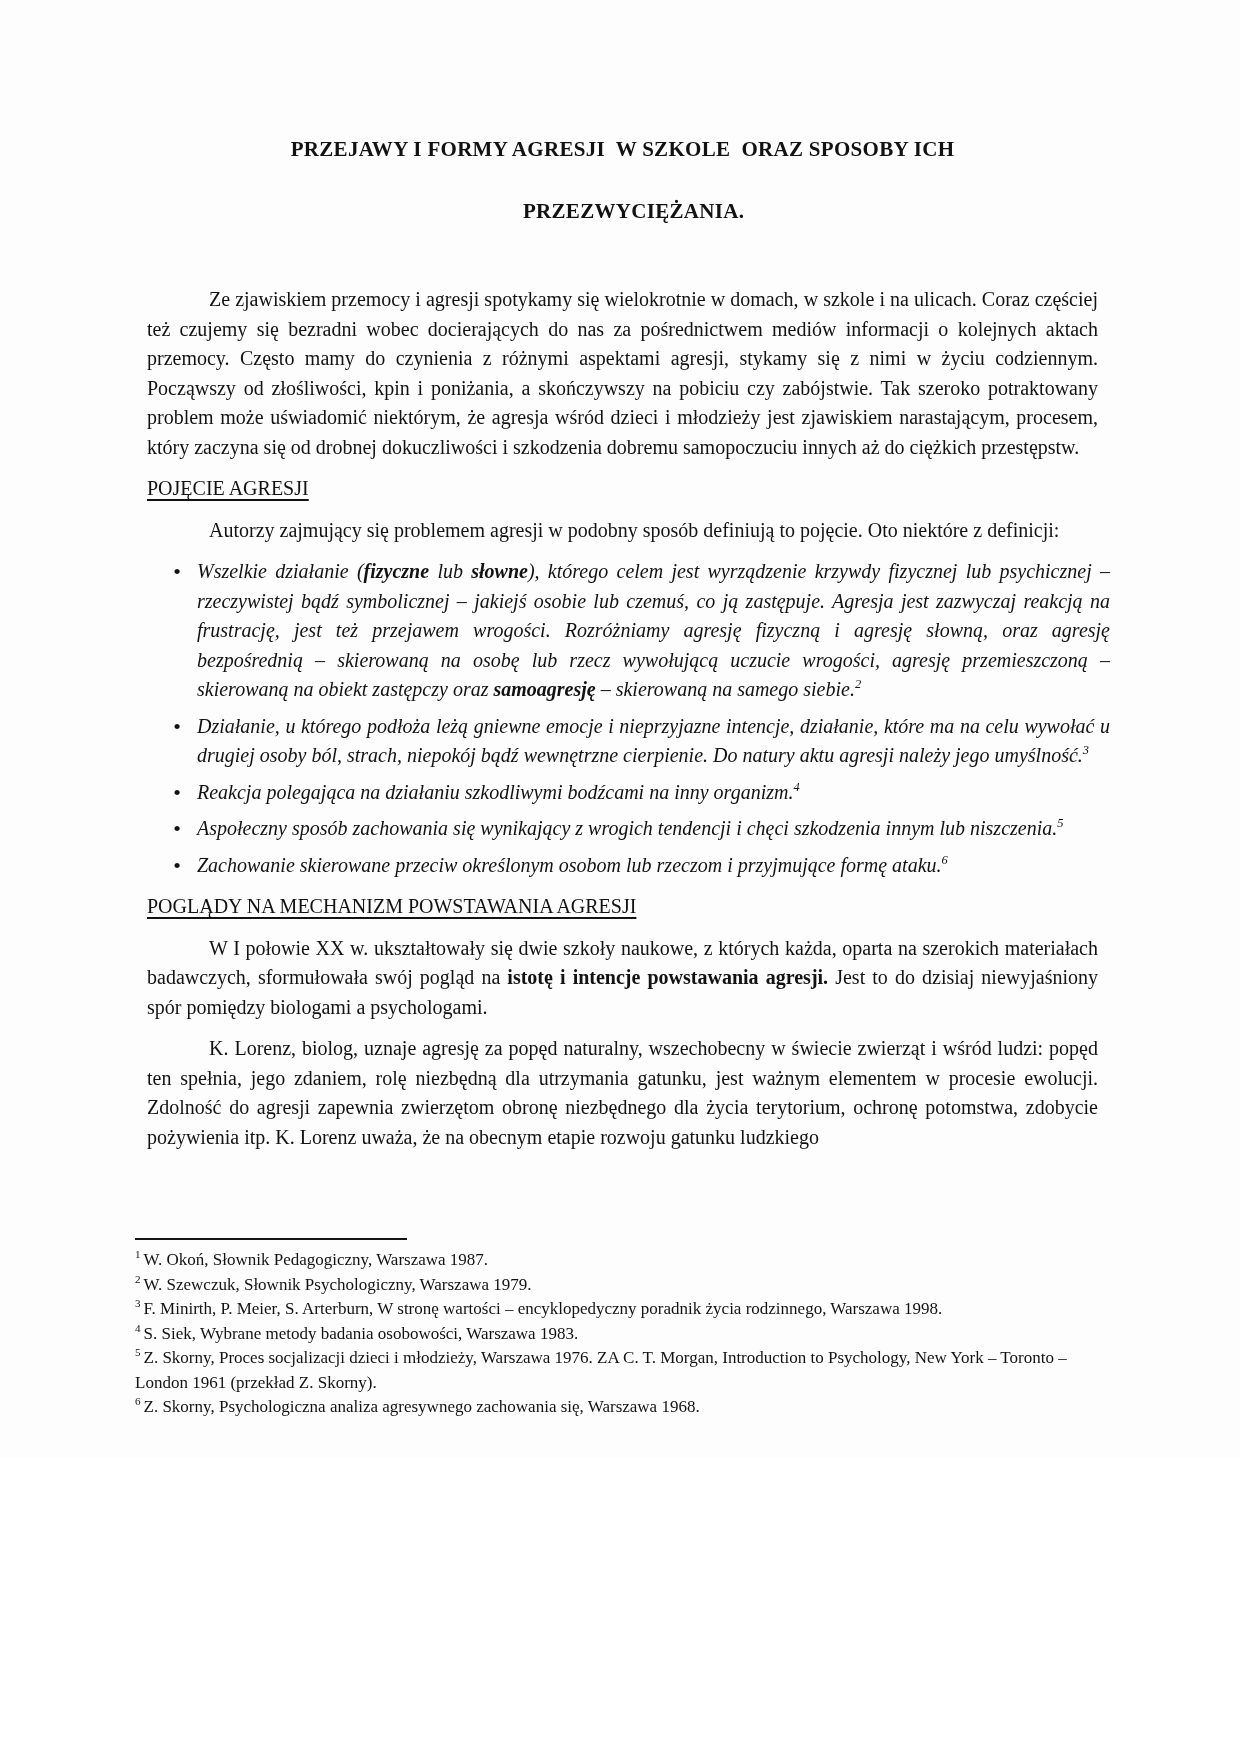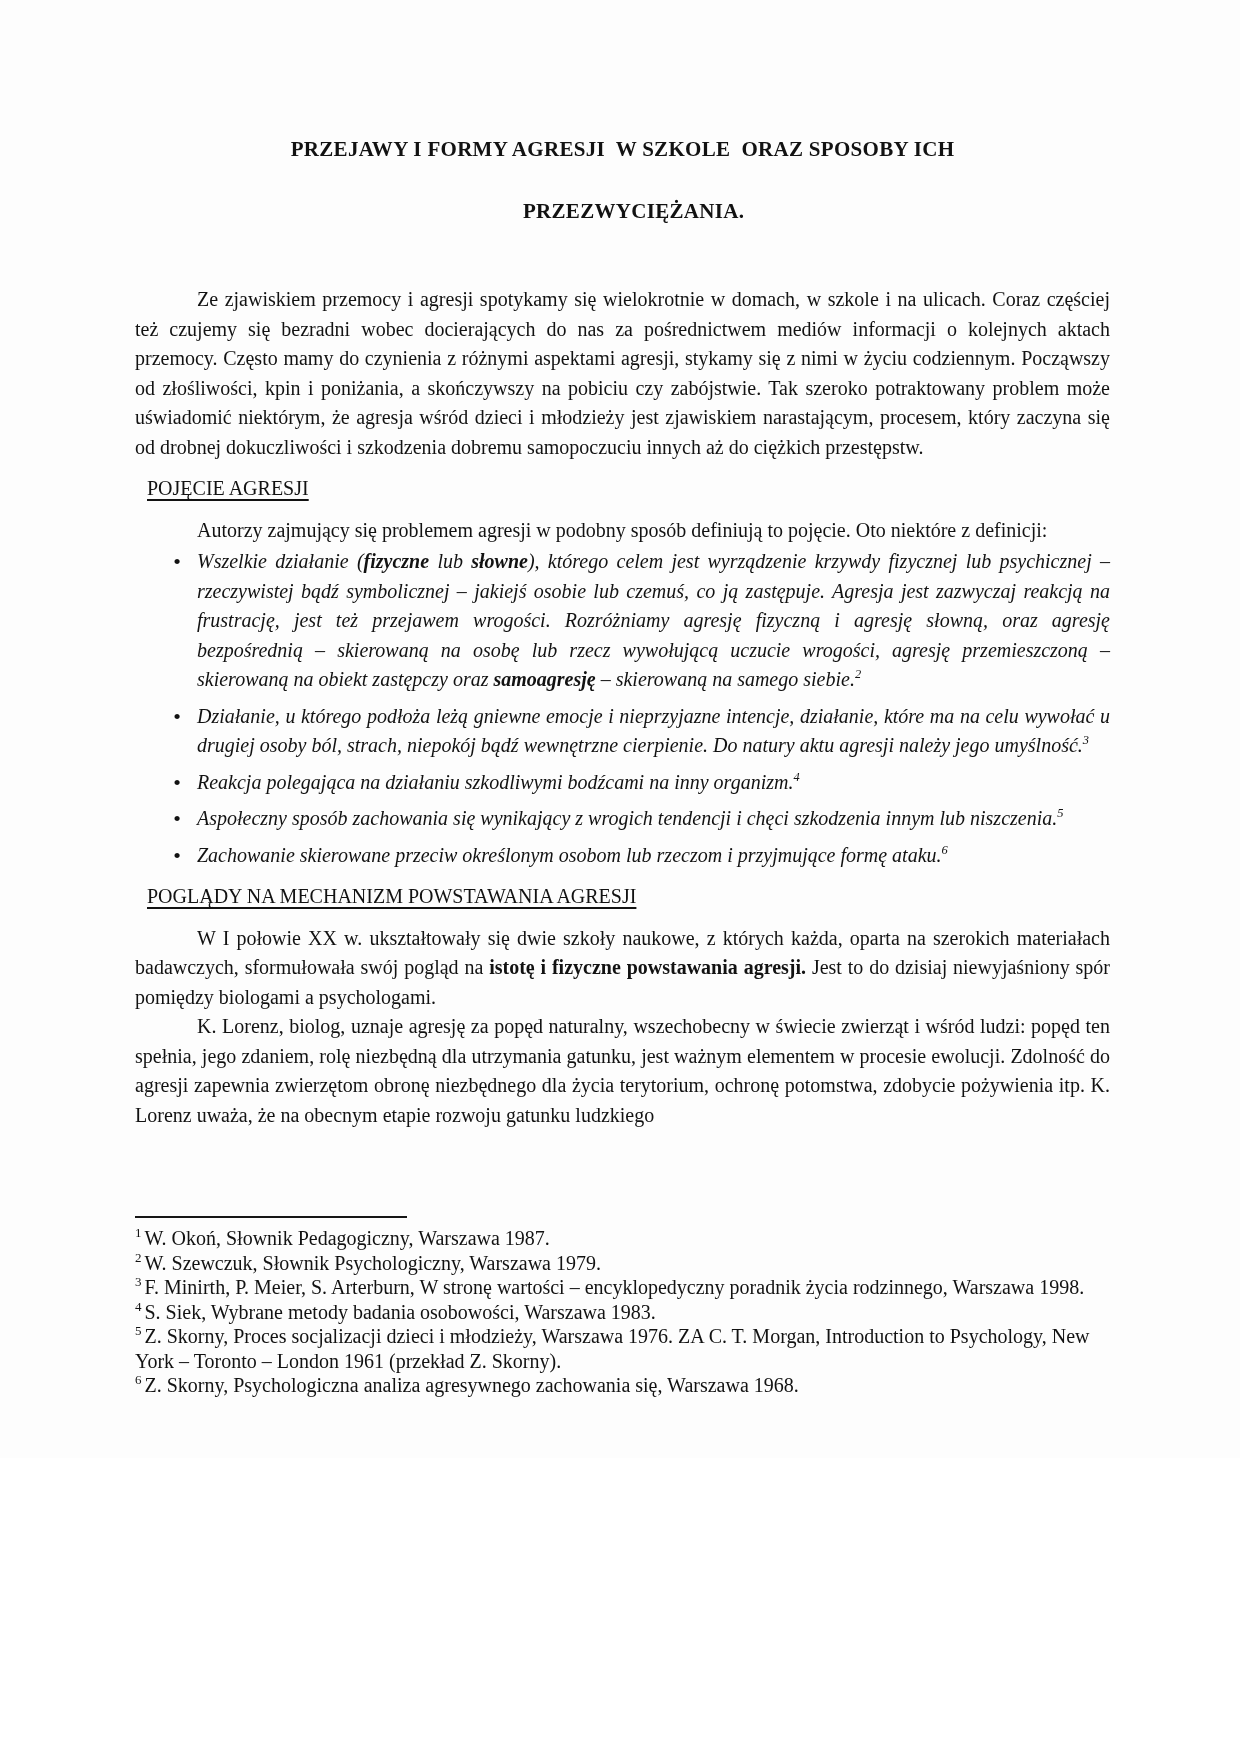--- a/index.html
+++ b/index.html
@@ -32,7 +32,7 @@
     line-height: 29.5px;
   }
   p.para {
-    margin: 0;
+    margin: 12px;
     text-align: justify;
   }
   p.para.indent { text-indent: 62px; }

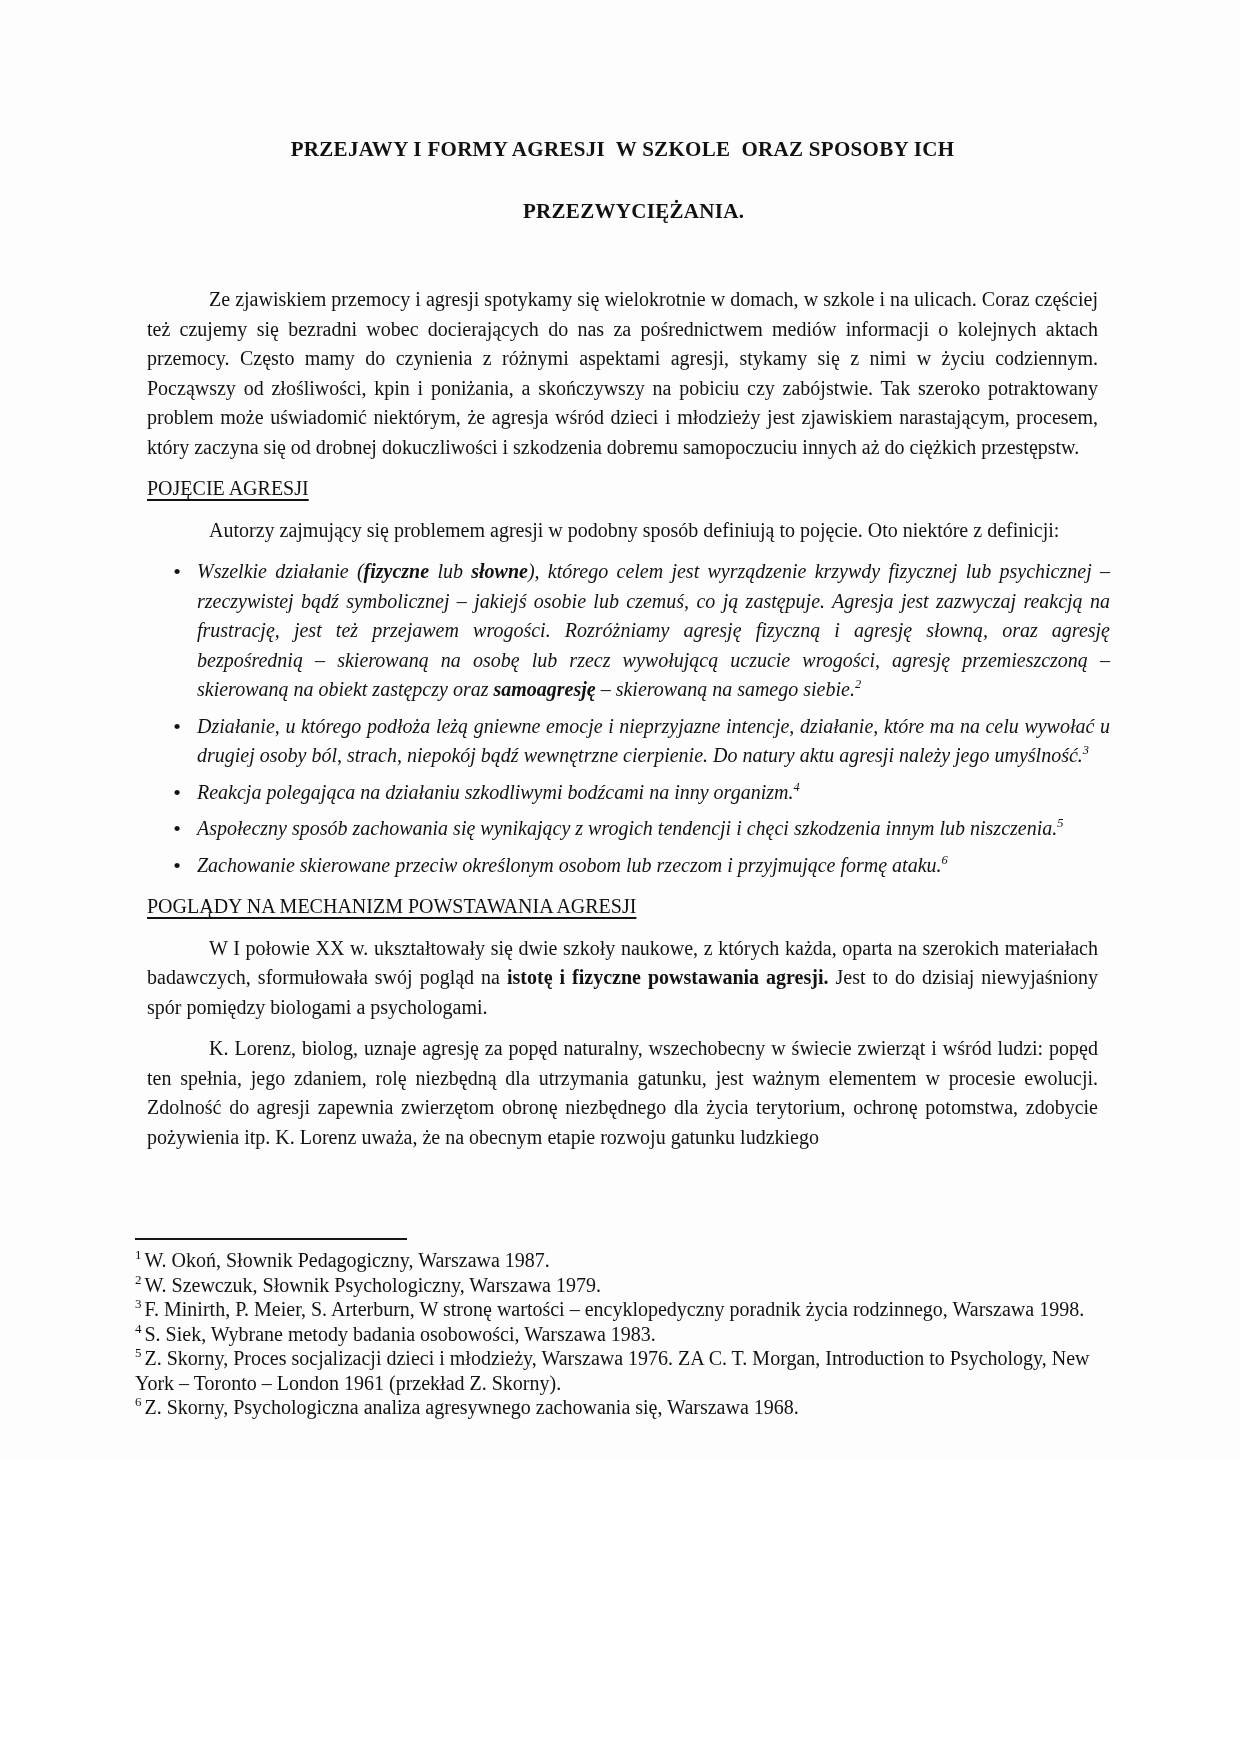--- a/index.html
+++ b/index.html
@@ -117,7 +117,7 @@
 
     <h2 class="section-heading">POGLĄDY NA MECHANIZM POWSTAWANIA AGRESJI</h2>
 
-    <p class="para indent"><span>W I połowie XX w. ukształtowały się dwie szkoły naukowe, z których każda, oparta na szerokich materiałach badawczych, sformułowała swój pogląd na </span><span class="seg-b">istotę i fizyczne powstawania agresji.</span><span> Jest to do dzisiaj niewyjaśniony spór pomiędzy biologami a psychologami.</span></p>
+    <p class="para indent"><span>W I połowie XX w. ukształtowały się dwie szkoły naukowe, z których każda, oparta na szerokich materiałach badawczych, sformułowała swój pogląd na </span><span class="seg-b">istotę i intencje powstawania agresji.</span><span> Jest to do dzisiaj niewyjaśniony spór pomiędzy biologami a psychologami.</span></p>
 
     <p class="para indent"><span>K. Lorenz, biolog, uznaje agresję za popęd naturalny, wszechobecny w świecie zwierząt i wśród ludzi: popęd ten spełnia, jego zdaniem, rolę niezbędną dla utrzymania gatunku, jest ważnym elementem w procesie ewolucji. Zdolność do agresji zapewnia zwierzętom obronę niezbędnego dla życia terytorium, ochronę potomstwa, zdobycie pożywienia itp. K. Lorenz uważa, że na obecnym etapie rozwoju gatunku ludzkiego</span></p>
 

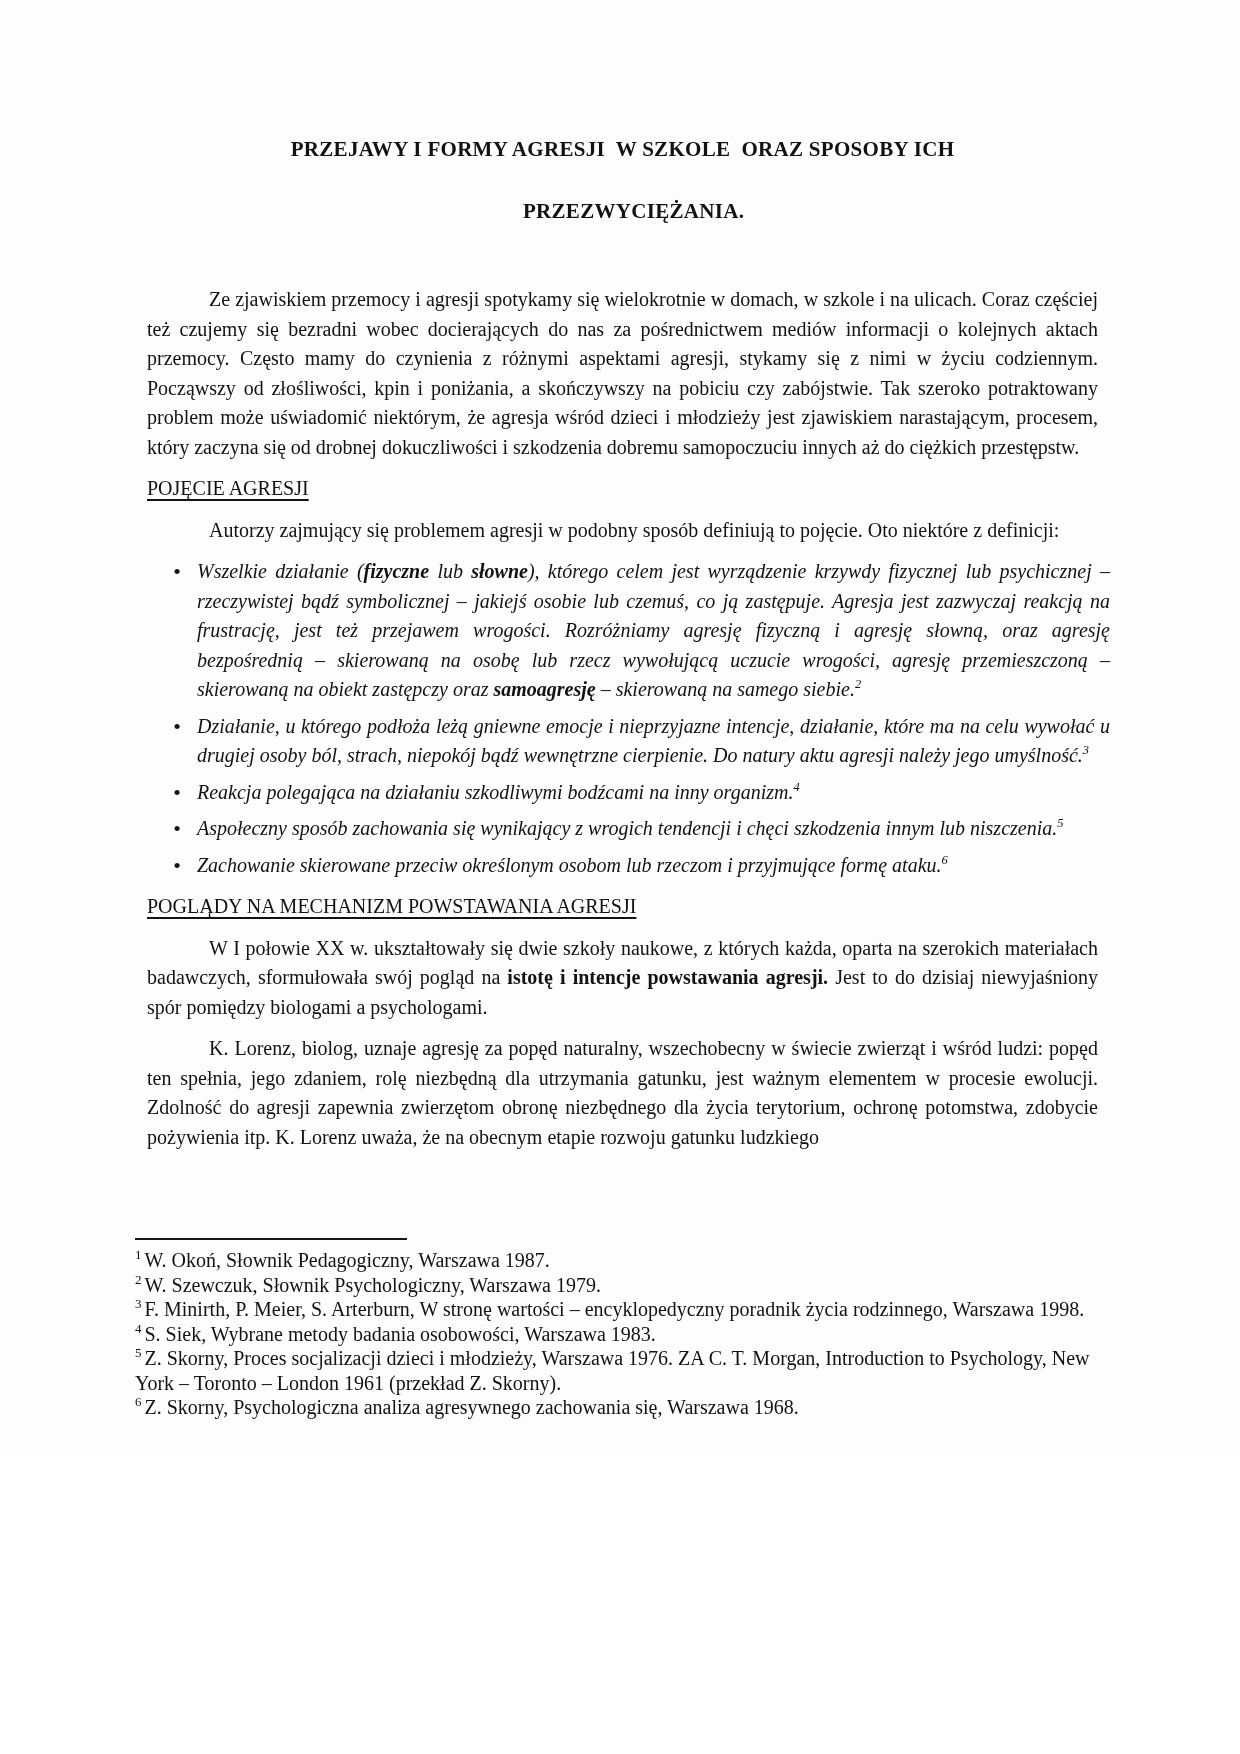--- a/index.html
+++ b/index.html
@@ -70,7 +70,7 @@
   }
   .footnotes {
     margin-top: 86px;
-    font-size: 20px;
+    font-size: 17px;
     line-height: 24.5px;
   }
   .fn-rule {

